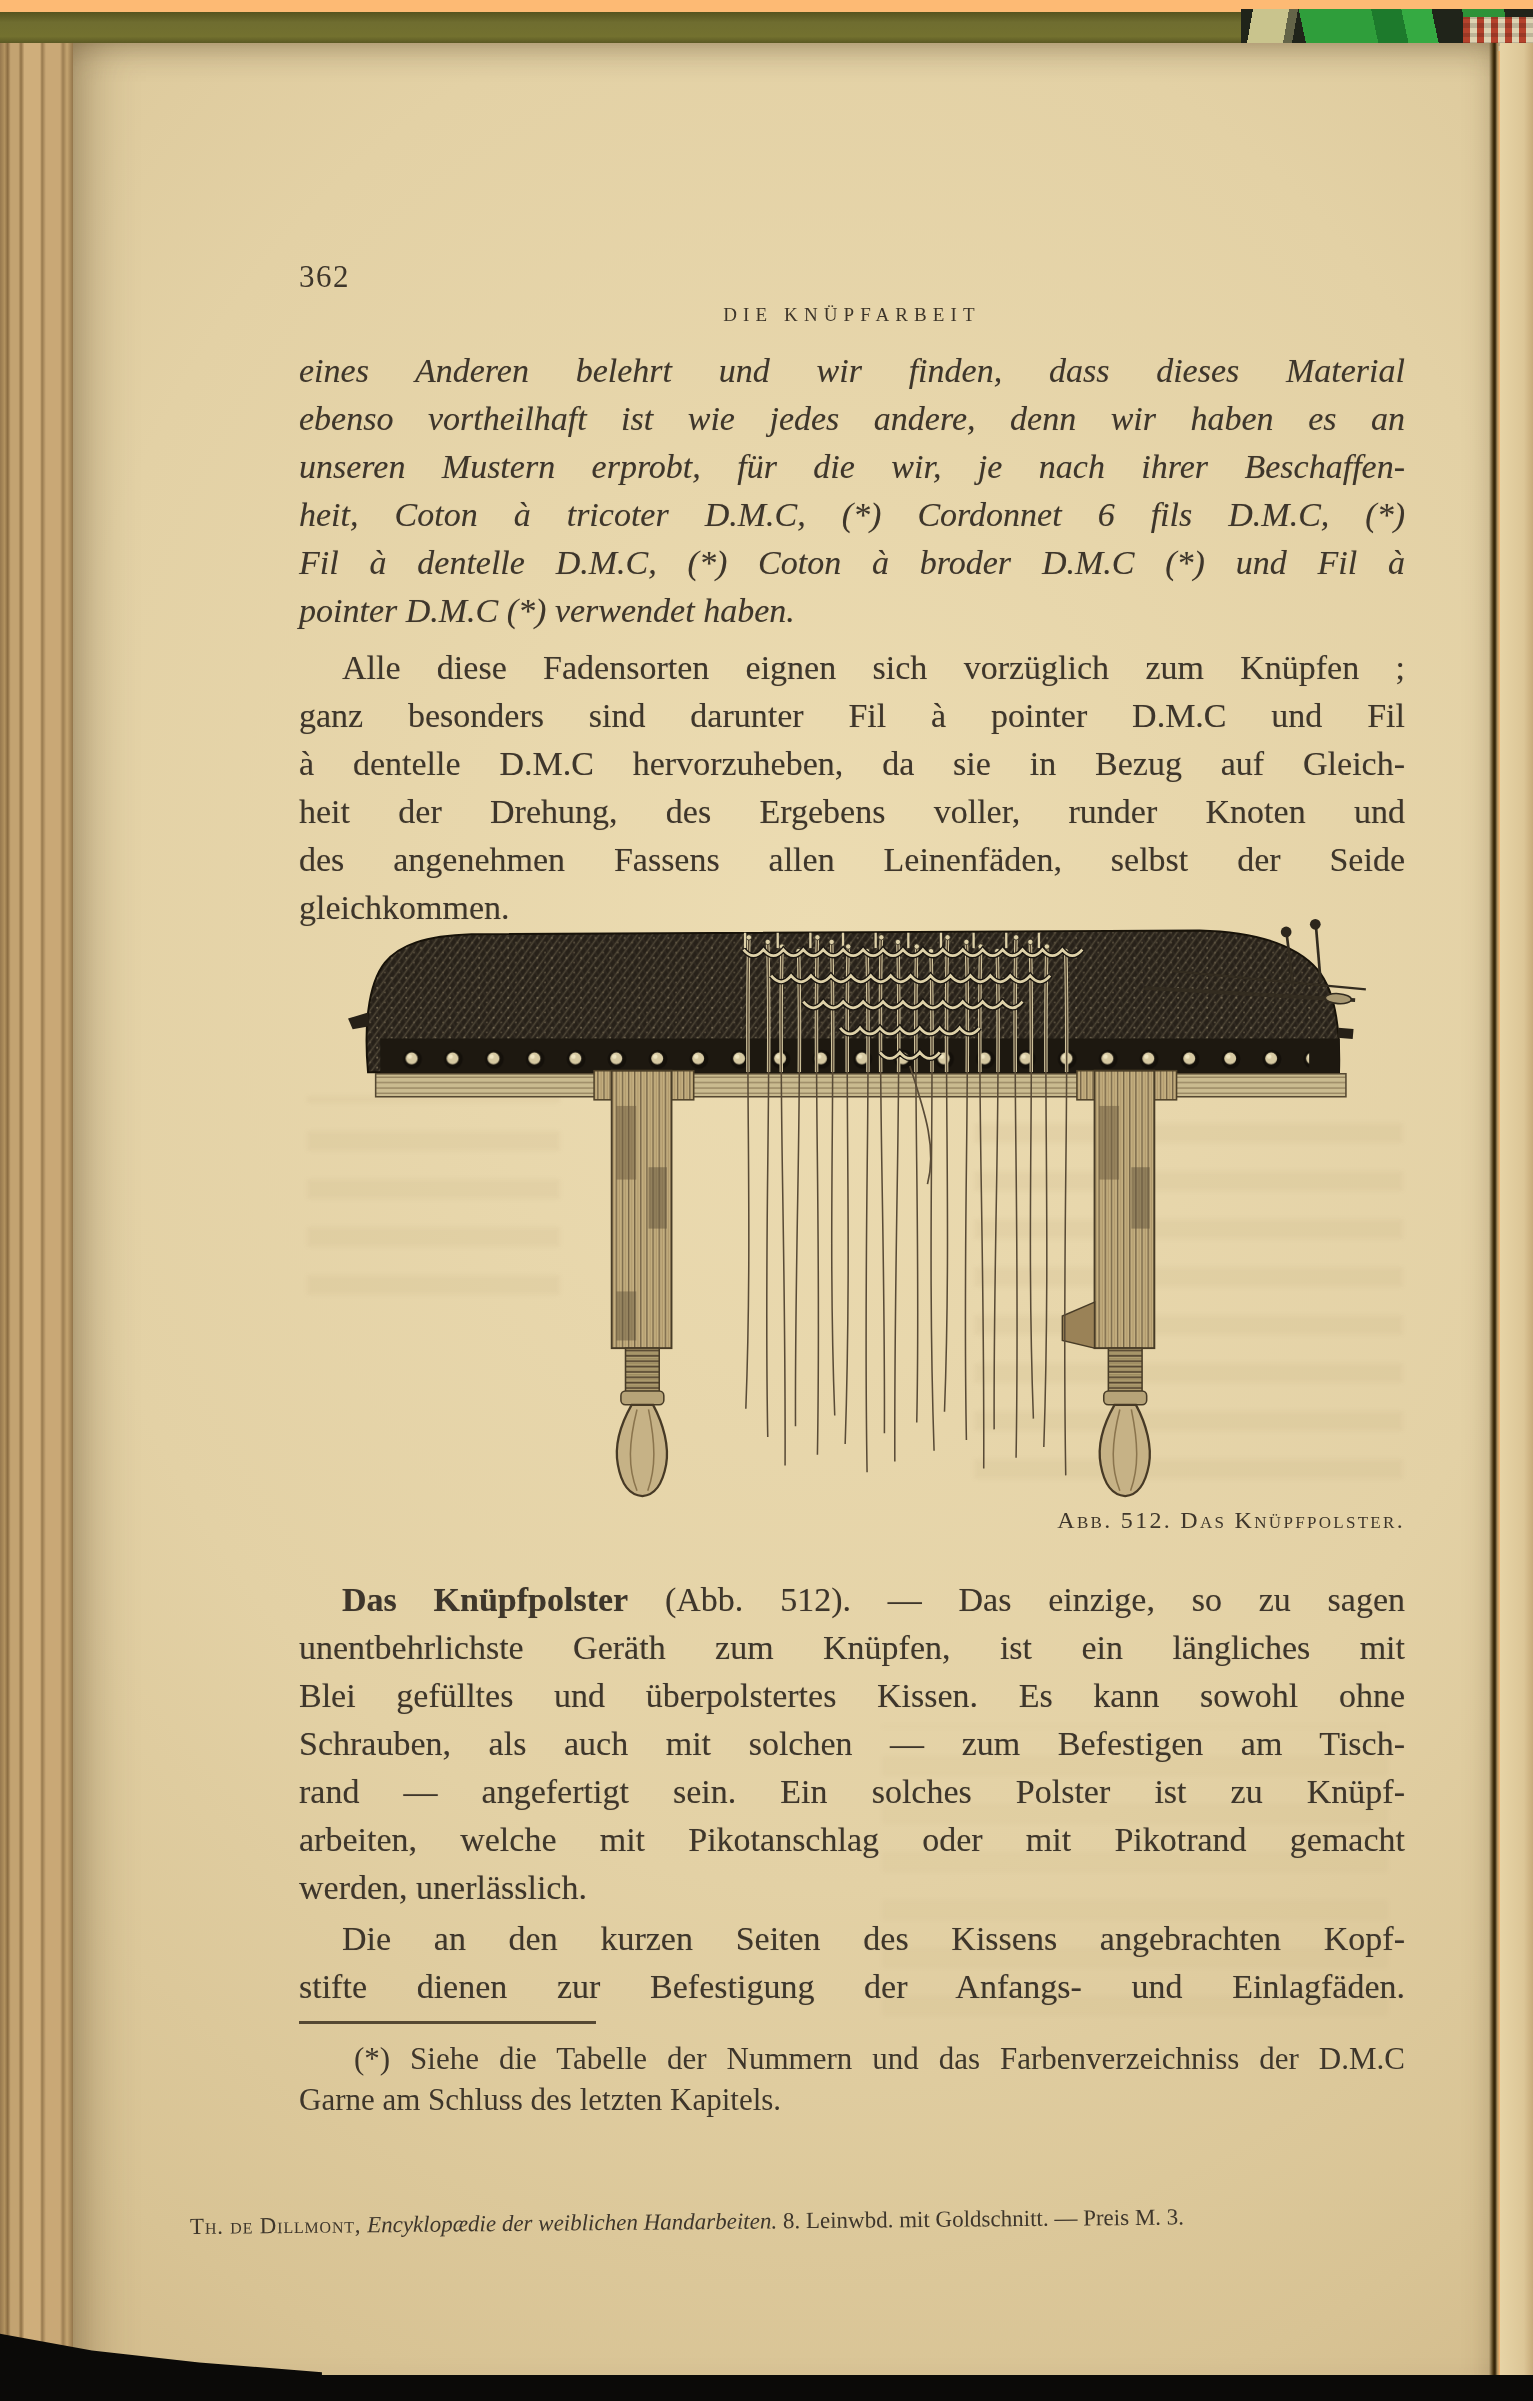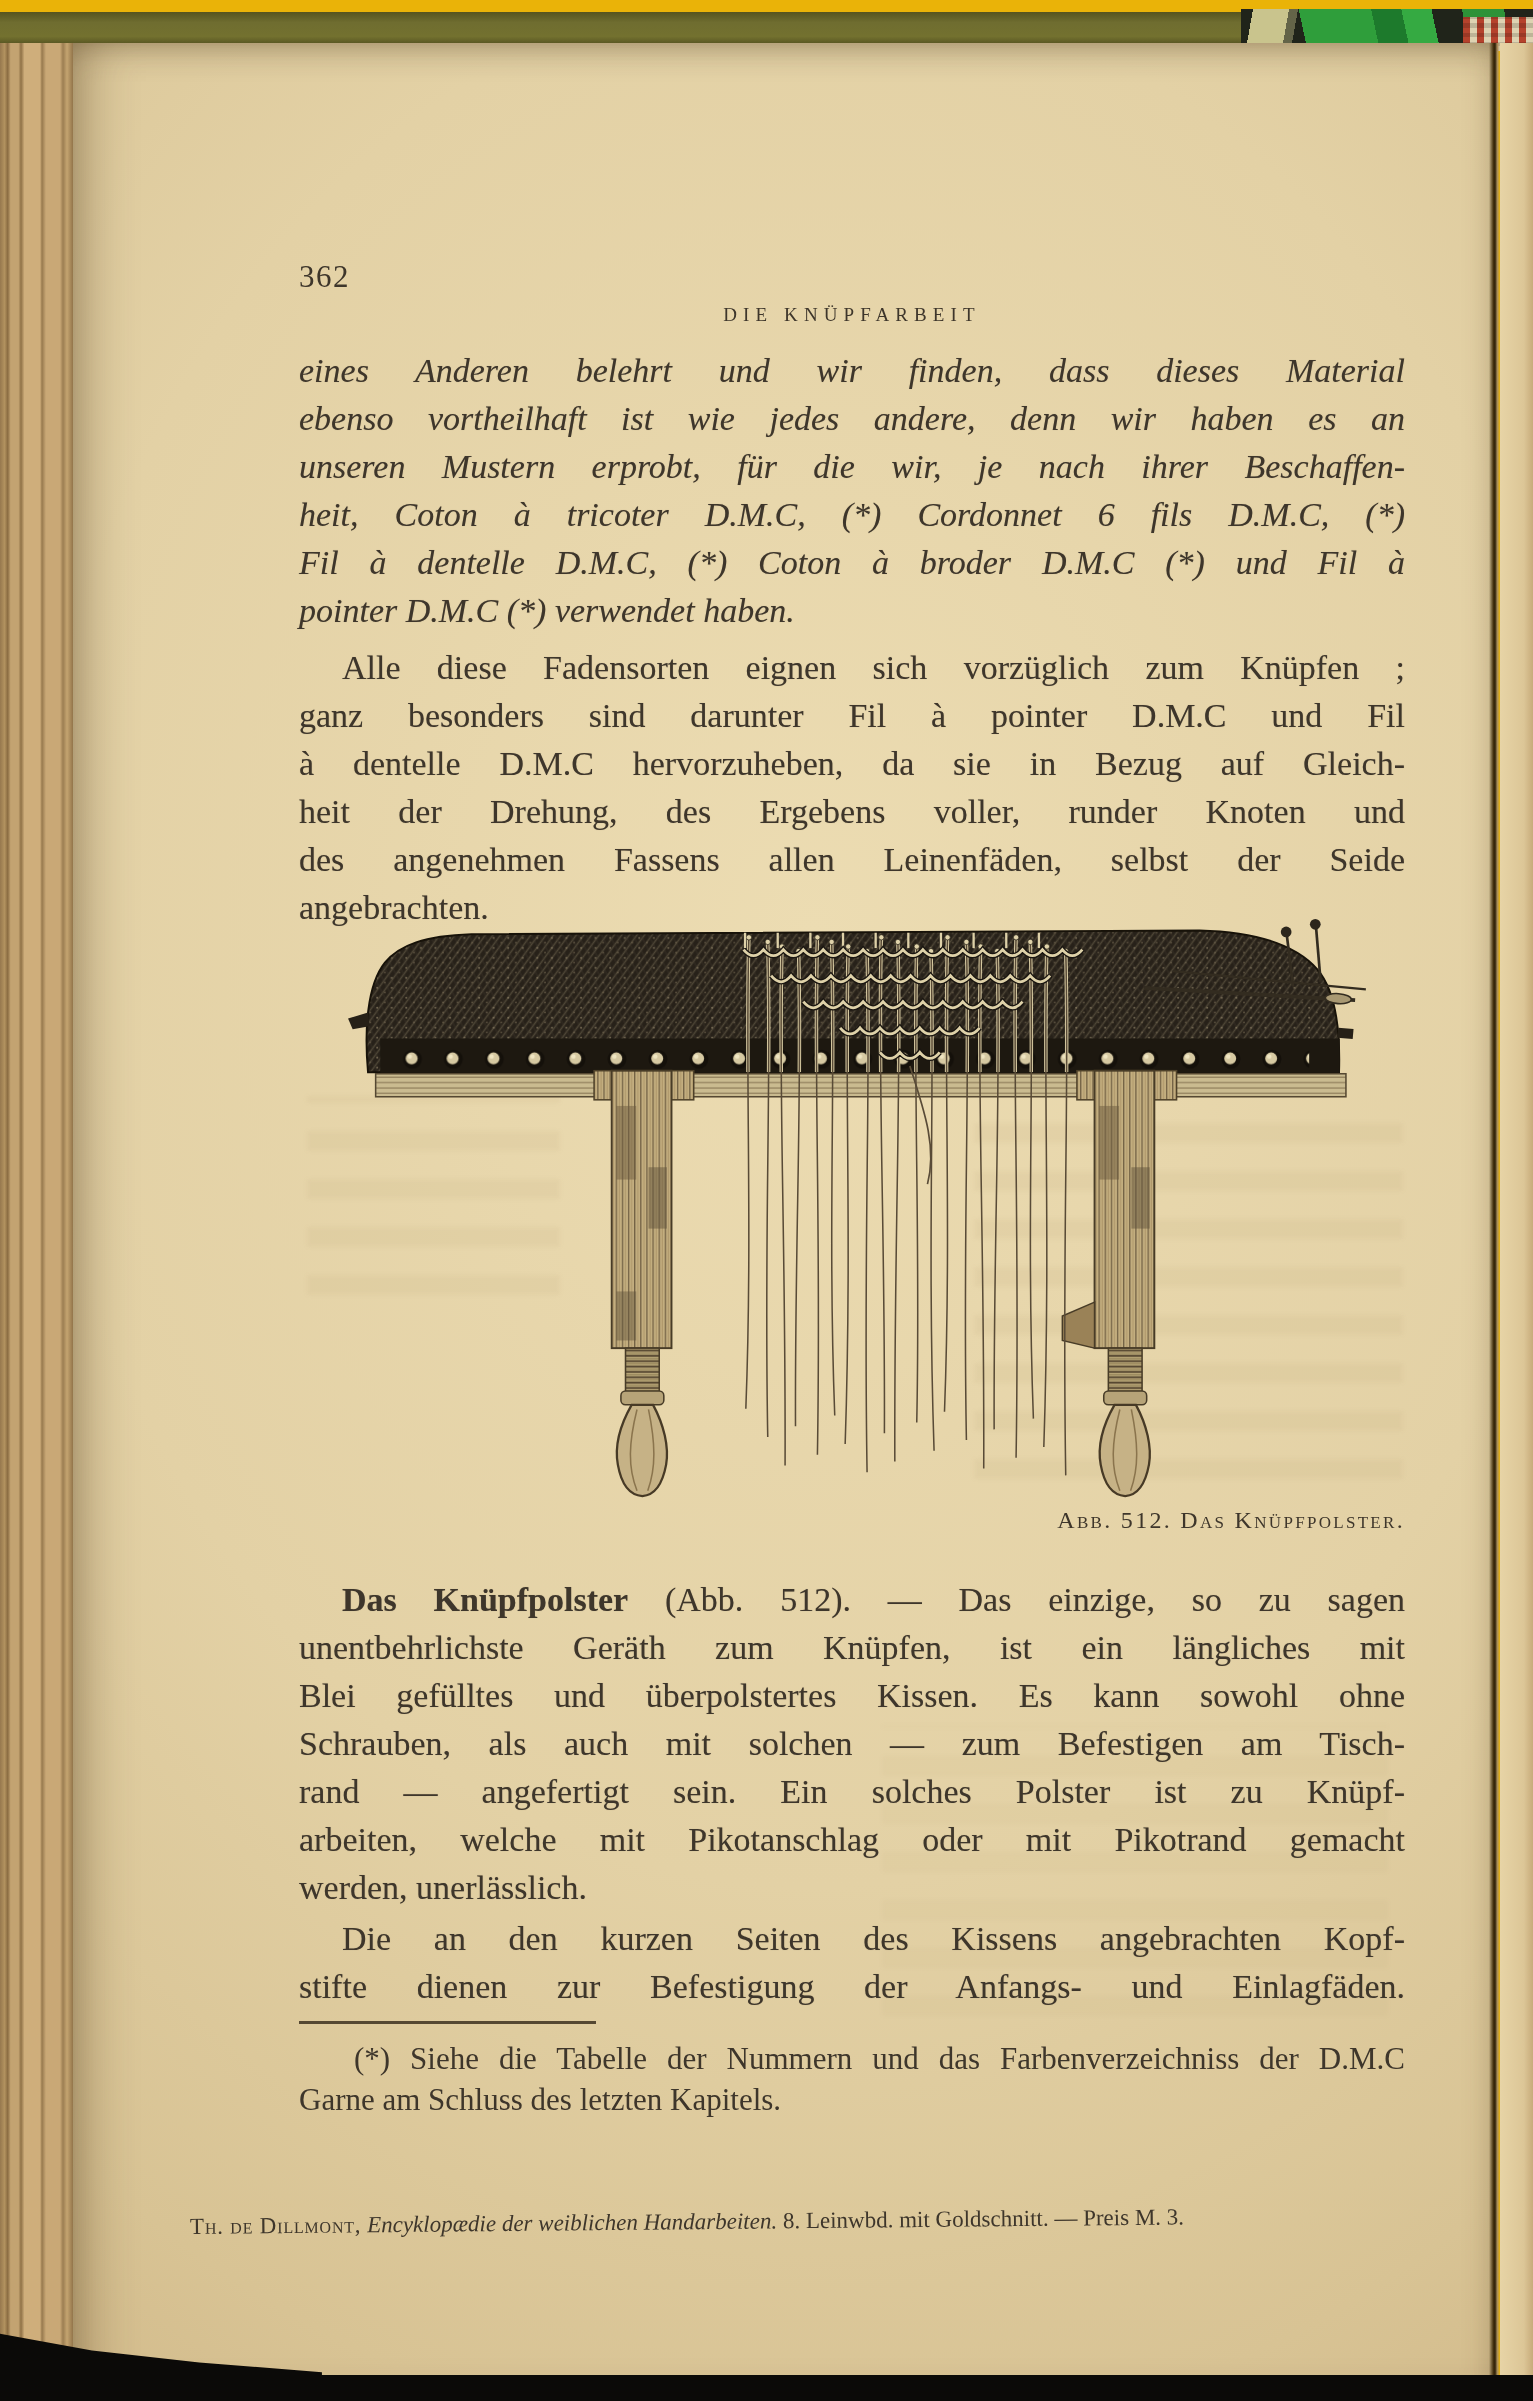--- a/index.html
+++ b/index.html
@@ -3,7 +3,7 @@
 <meta charset="utf-8">
 <style>
   html,body{margin:0;padding:0;background:#0b0a08;}
-  .stage{position:relative;width:1533px;height:2401px;overflow:hidden;background:#eab308;
+  .stage{position:relative;width:1533px;height:2401px;overflow:hidden;background:#fdba74;
          font-family:"Liberation Serif","DejaVu Serif",serif;}
   
   .band-olive{position:absolute;left:0;top:12.3px;width:1303px;height:35px;

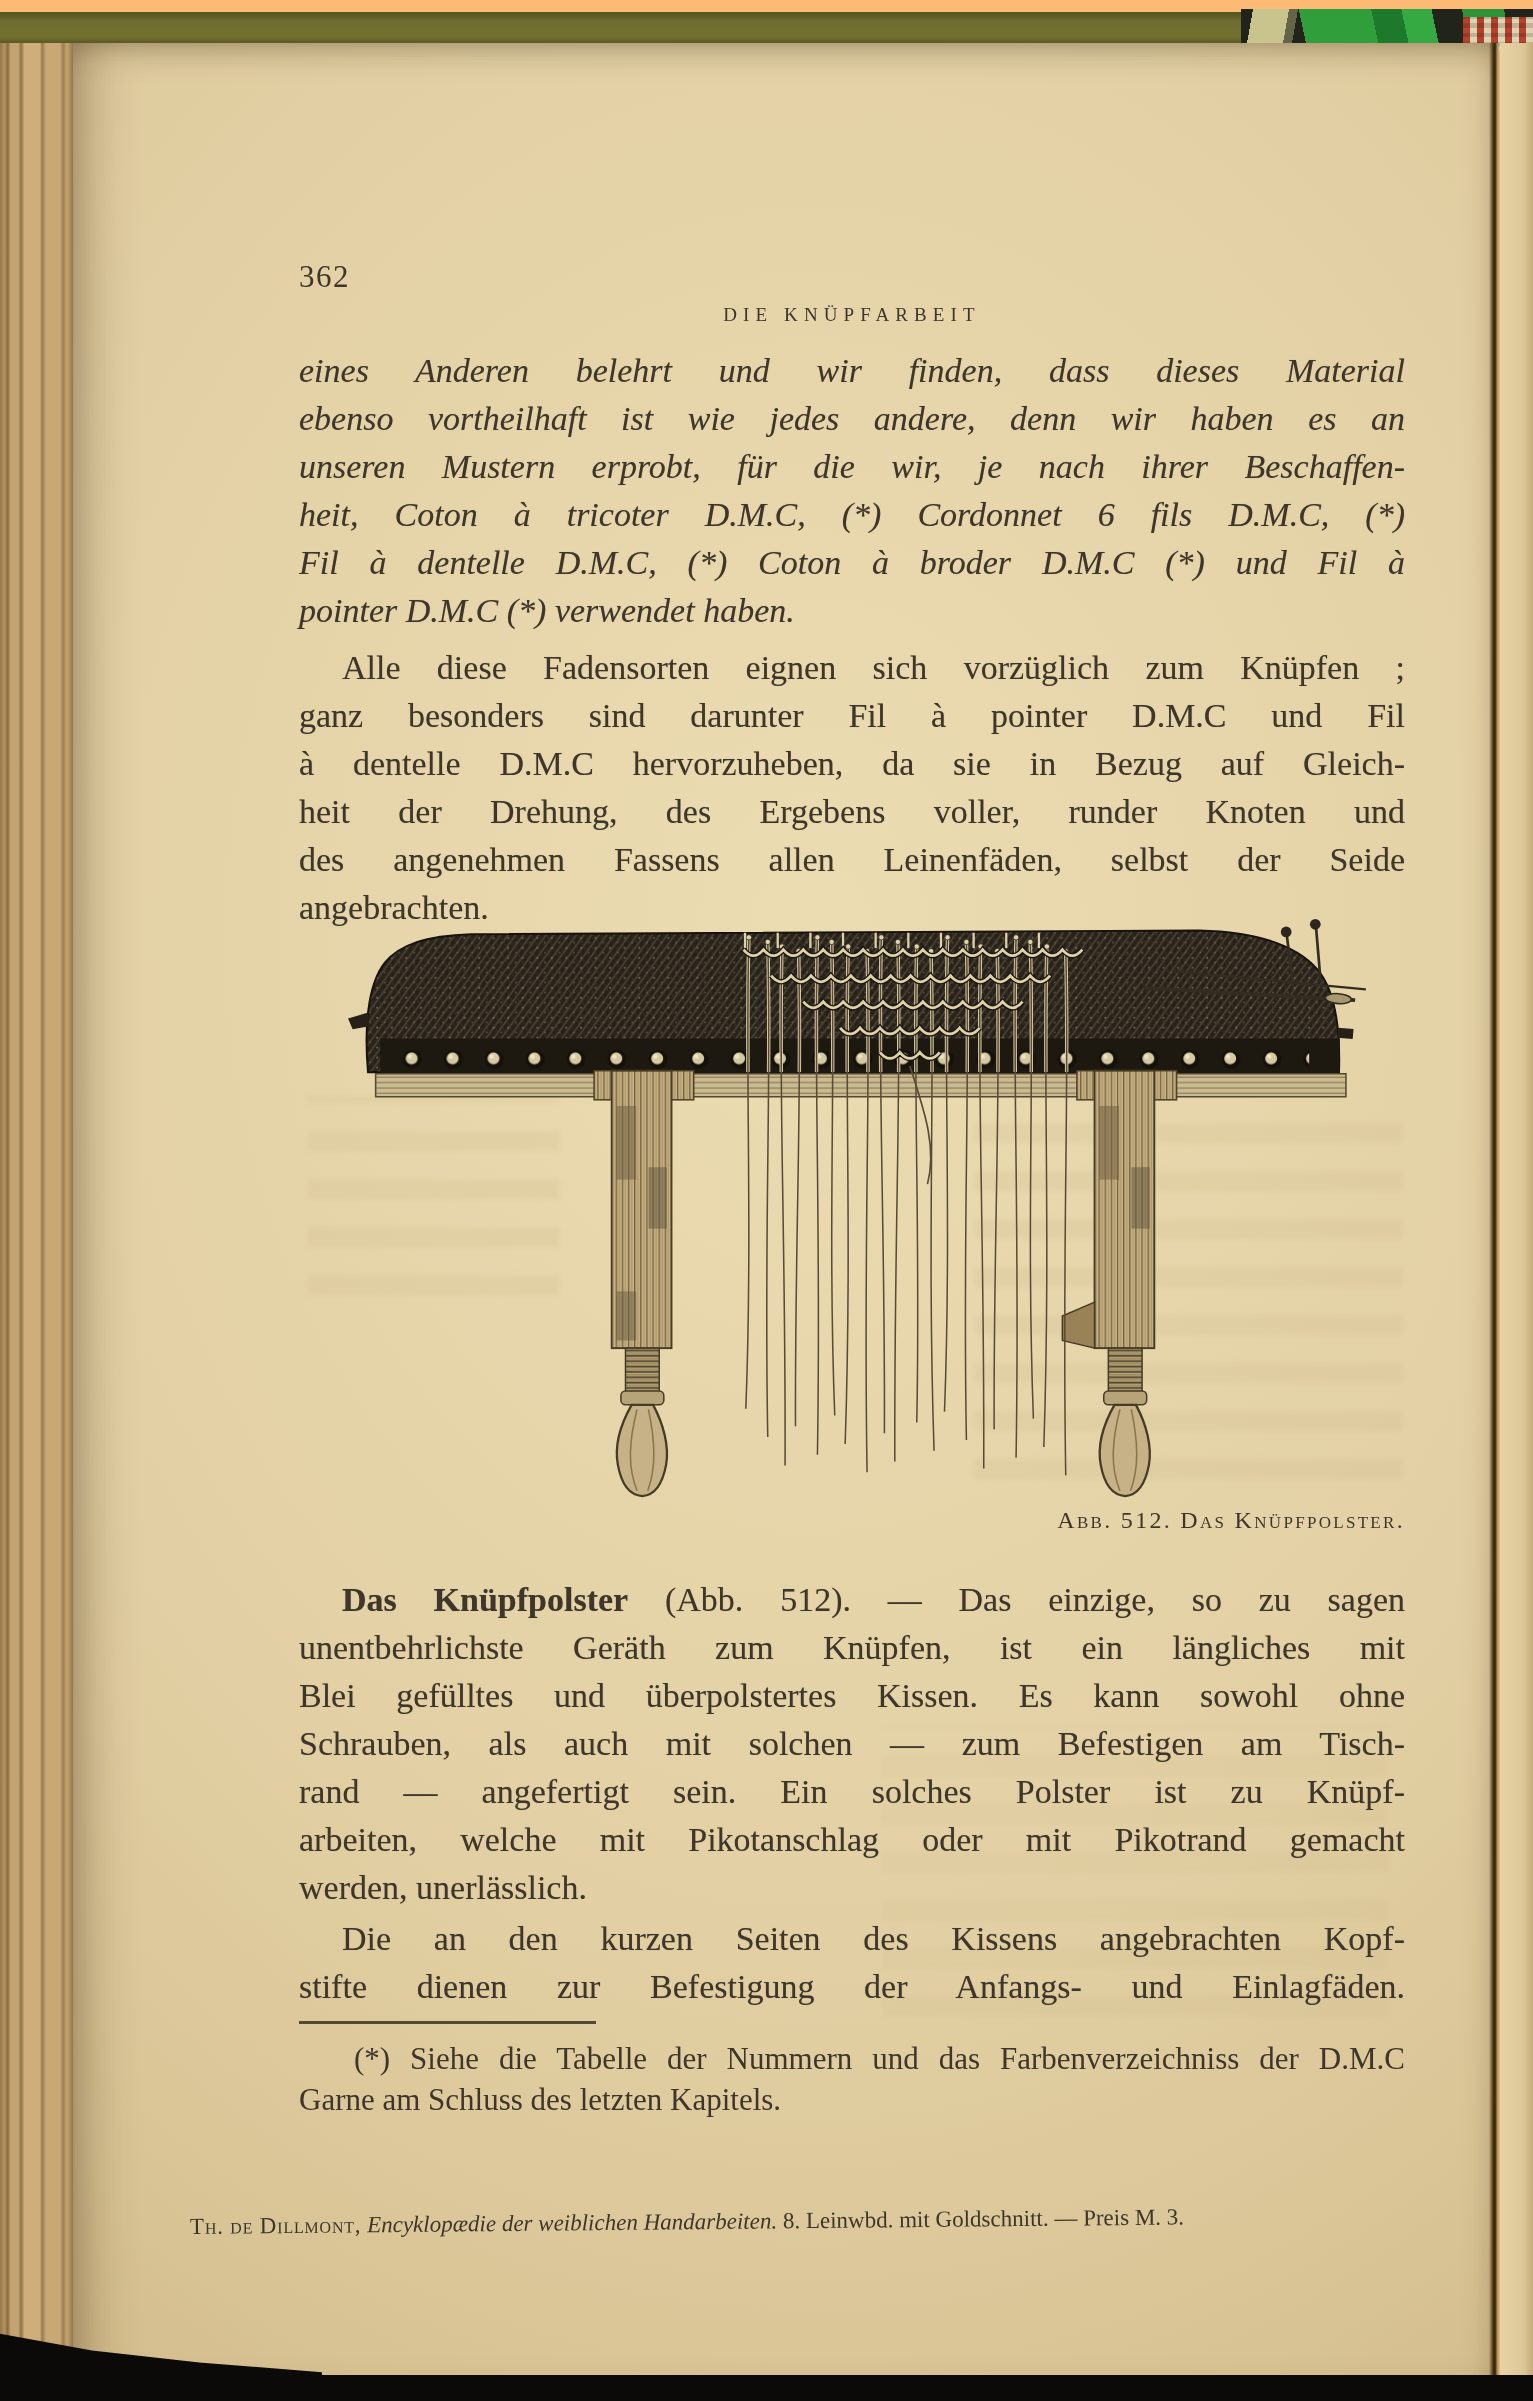--- a/index.html
+++ b/index.html
@@ -91,7 +91,7 @@
       <div class="tline">à dentelle D.M.C hervorzuheben, da sie in Bezug auf Gleich-</div>
       <div class="tline">heit der Drehung, des Ergebens voller, runder Knoten und</div>
       <div class="tline">des angenehmen Fassens allen Leinenfäden, selbst der Seide</div>
-      <div class="tline last">angebrachten.</div>
+      <div class="tline last">gleichkommen.</div>
     </div>
 
   <figure>

